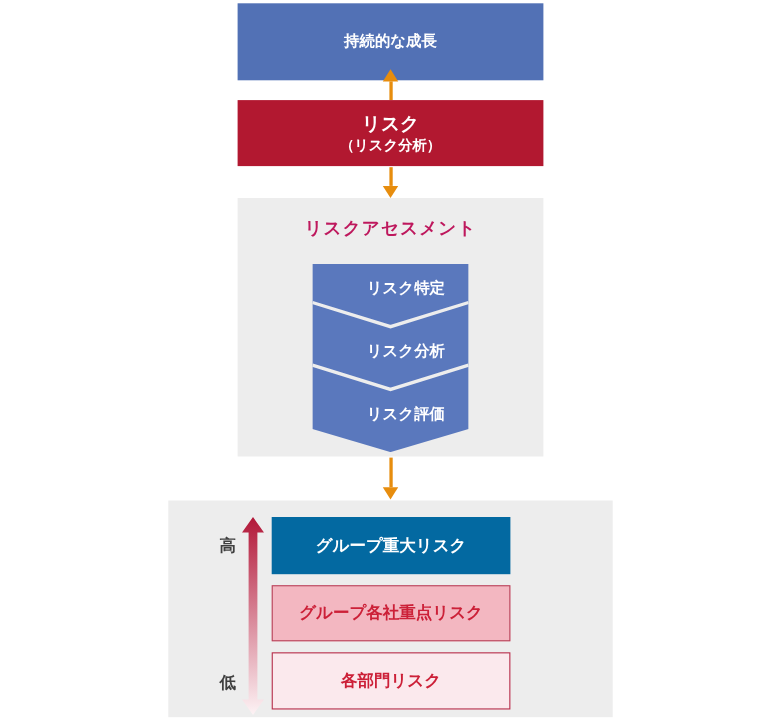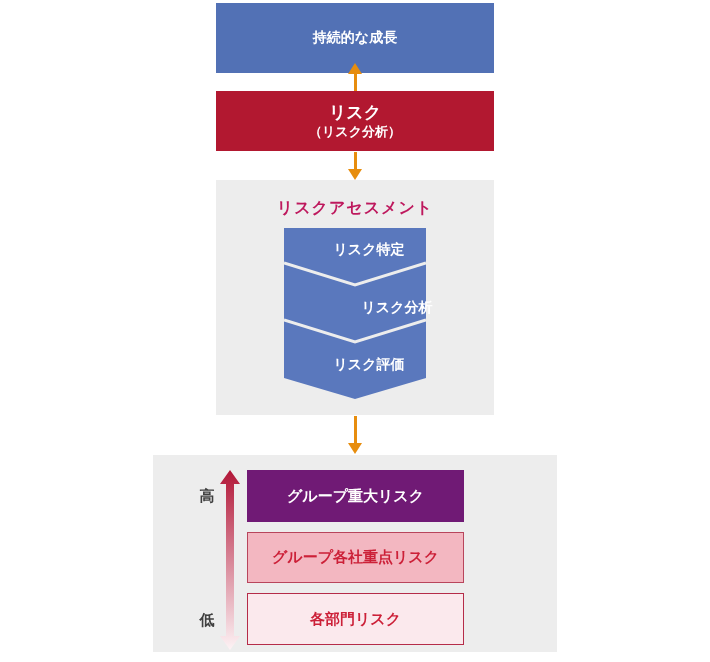--- a/index.html
+++ b/index.html
@@ -59,7 +59,7 @@
     letter-spacing:1px;
   }
   .chevron{
-    position:absolute;left:68px;top:48px;width:170px;height:171px;
+    position:absolute;left:68px;top:60px;width:170px;height:171px;
   }
   .chevron svg{position:absolute;left:0;top:0;}
   .chevron .step-label{

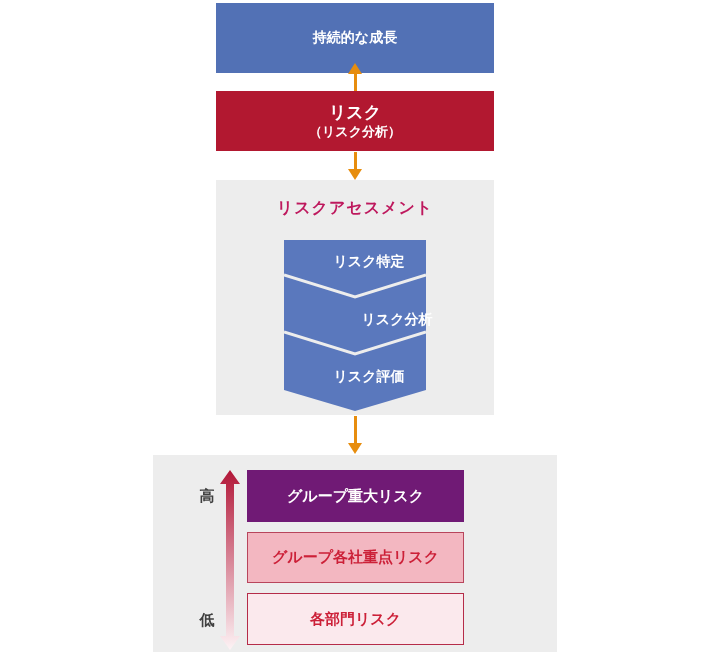--- a/index.html
+++ b/index.html
@@ -67,7 +67,7 @@
     color:#ffffff;font-size:14px;font-weight:bold;
   }
   .step-0{top:13px;}
-  .step-1{top:71px;margin-left:28px;}
+  .step-1{top:71px;}
   .step-2{top:128px;}
 
   

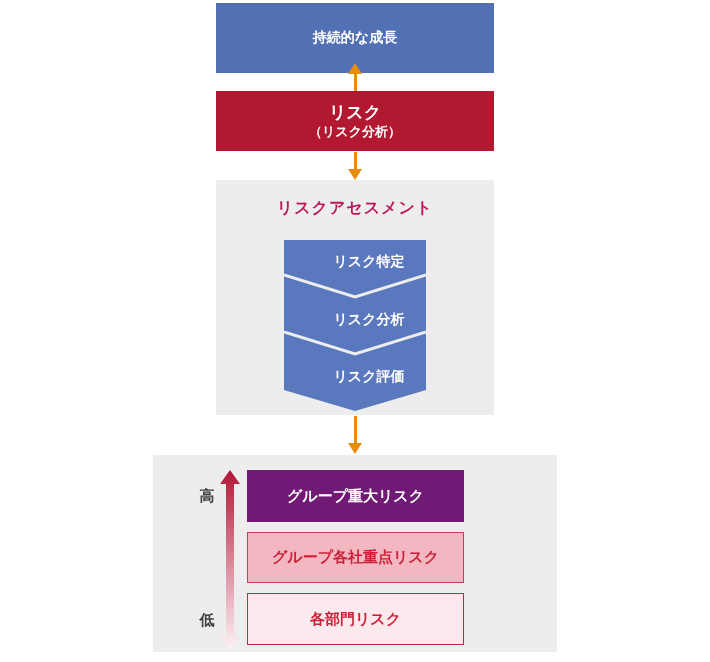--- a/index.html
+++ b/index.html
@@ -88,7 +88,7 @@
     display:flex;align-items:center;justify-content:center;
     font-size:15px;font-weight:bold;text-align:center;
   }
-  .level-critical{top:15px;height:52px;background:#701a75;color:#ffffff;}
+  .level-critical{top:15px;height:52px;background:#0369a1;color:#ffffff;}
   .level-priority{
     top:77px;height:51px;background:#f3b7c1;color:#cc2038;
     border:1px solid #b8455c;

